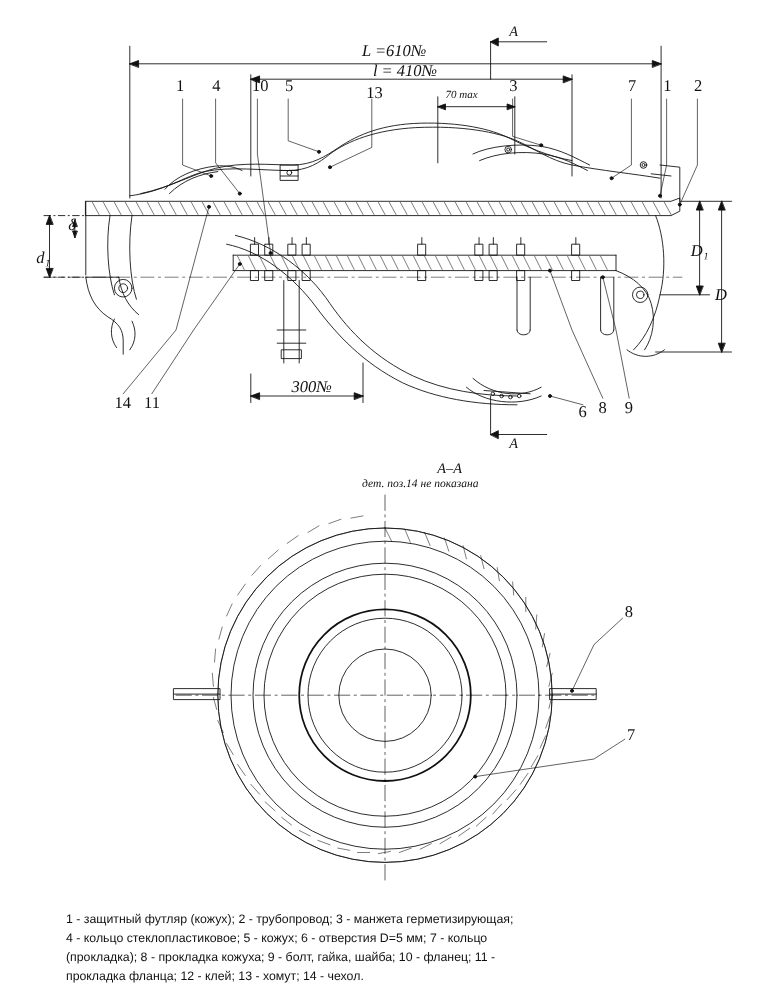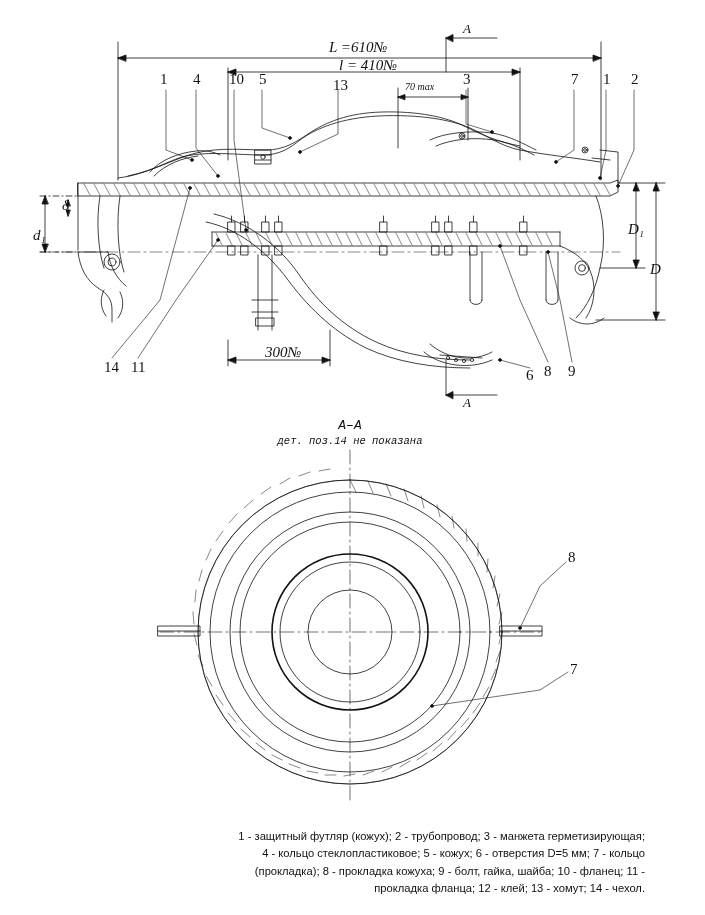--- a/index.html
+++ b/index.html
@@ -55,8 +55,8 @@
   .legend div { white-space: nowrap; }
   .secttitle {
     position: absolute;
-    text-align: center;
-    font-family: Liberation Mono, monospace;
+    text-align: right;
+    font-family: Liberation Serif, serif;
   }
 </style>
 </head>

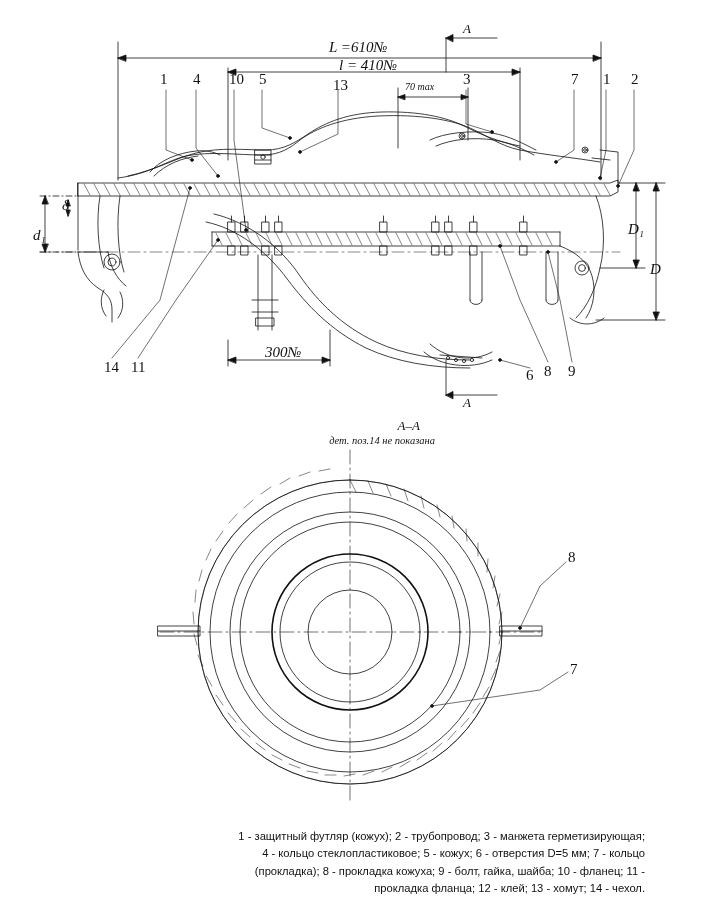--- a/index.html
+++ b/index.html
@@ -46,7 +46,7 @@
     left: 60px;
     top: 828px;
     width: 585px;
-    text-align: right;
+    text-align: left;
     font-family: "Liberation Sans", sans-serif;
     font-size: 11.2px;
     line-height: 1.55;

